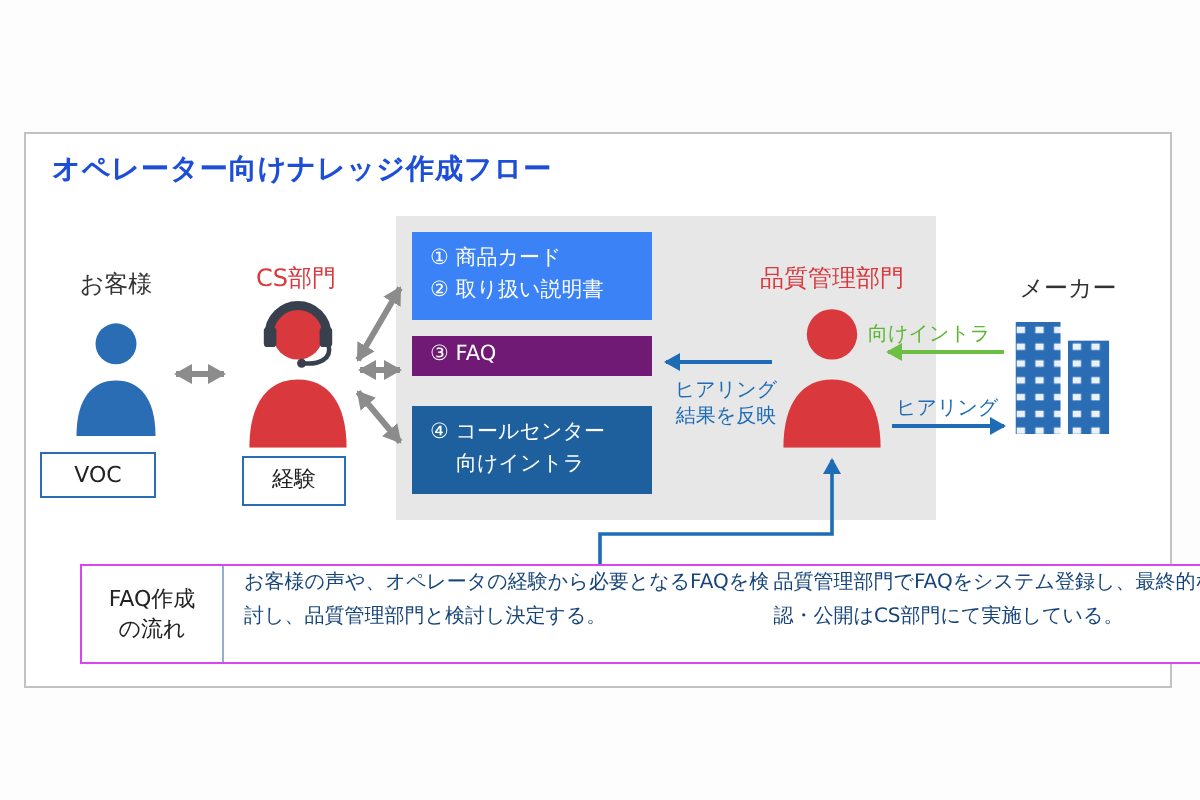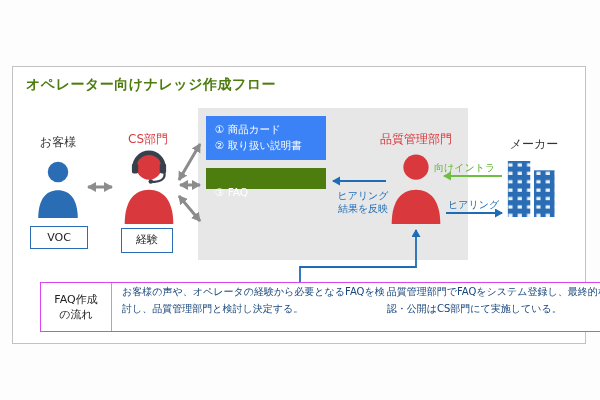--- a/index.html
+++ b/index.html
@@ -5,7 +5,7 @@
   html,body { margin:0; padding:0; background:#ffffff; font-family:"DejaVu Sans","Liberation Sans",sans-serif; }
   .stage { position:relative; width:600px; height:400px; background:#fdfdfd; overflow:hidden; }
   .card { position:absolute; left:12px; top:66px; width:574px; height:278px; background:#ffffff; border:1px solid #c2c2c2; box-sizing:border-box; }
-  .title { position:absolute; left:26px; top:76px; font-size:14px; font-weight:bold; color:#4d7c0f; letter-spacing:0.5px; }
+  .title { position:absolute; left:26px; top:76px; font-size:14px; font-weight:bold; color:#1d4ed8; letter-spacing:0.5px; }
   .panel { position:absolute; left:198px; top:108px; width:270px; height:152px; background:#e7e7e7; }
   .kbox { position:absolute; color:#ffffff; font-size:10.5px; line-height:1.55; padding:5px 9px; box-sizing:border-box; }
   .kbox-green { background:#3b82f6; left:206px; top:116px; width:120px; height:44px; }

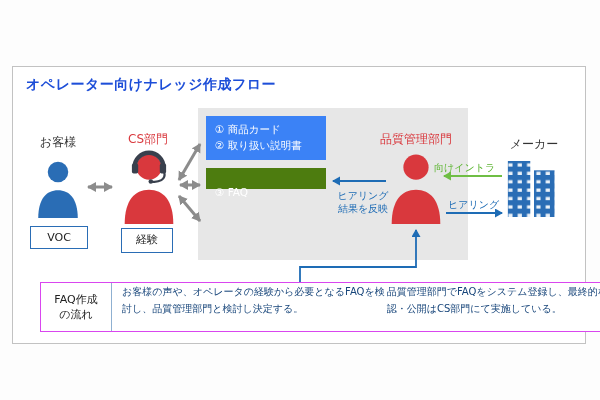--- a/index.html
+++ b/index.html
@@ -9,7 +9,7 @@
   .panel { position:absolute; left:198px; top:108px; width:270px; height:152px; background:#e7e7e7; }
   .kbox { position:absolute; color:#ffffff; font-size:10.5px; line-height:1.55; padding:5px 9px; box-sizing:border-box; }
   .kbox-green { background:#3b82f6; left:206px; top:116px; width:120px; height:44px; }
-  .kbox-blue1 { background:#4d7c0f; left:206px; top:168px; width:120px; height:20px; padding-top:16px; }
+  .kbox-blue1 { background:#701a75; left:206px; top:168px; width:120px; height:20px; padding-top:1px; }
   .kbox-blue2 { background:#1e5f9e; left:206px; top:203px; width:120px; height:44px; }
   .kbox .indent { padding-left:13px; }
   .actor-label { position:absolute; font-size:12px; color:#333333; text-align:center; }

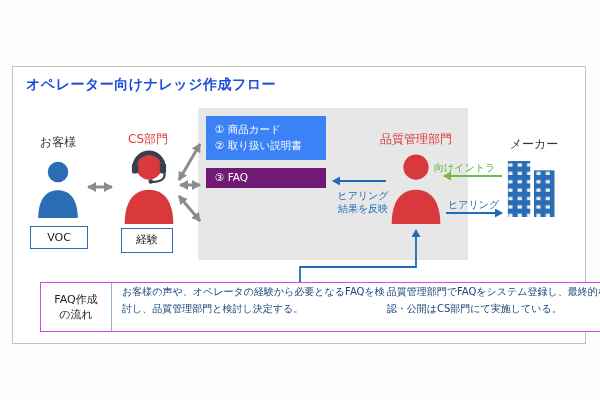--- a/index.html
+++ b/index.html
@@ -41,6 +41,10 @@
   </div>
   <div class="kbox kbox-blue1">
     <div>③ FAQ</div>
+  </div>
+  <div class="kbox kbox-blue2">
+    <div>④ コールセンター</div>
+    <div class="indent">向けイントラ</div>
   </div>
 
   <svg class="overlay">

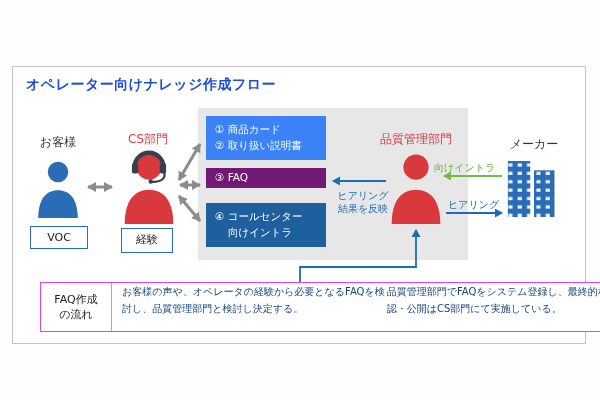--- a/index.html
+++ b/index.html
@@ -123,7 +123,7 @@
   <div class="actor-label red-label" style="left:368px; top:131px; width:96px;">品質管理部門</div>
   <div class="actor-label" style="left:502px; top:136px; width:64px;text-align:center;">メーカー</div>
 
-  <div class="tagbox" style="left:30px; top:226px; width:58px; height:23px;">VOC</div>
+  <div class="tagbox" style="left:20px; top:226px; width:58px; height:23px;">VOC</div>
   <div class="tagbox" style="left:121px; top:228px; width:52px; height:25px;">経験</div>
 
   <div class="note note-blue" style="left:331px; top:189px; width:64px; text-align:center;">

